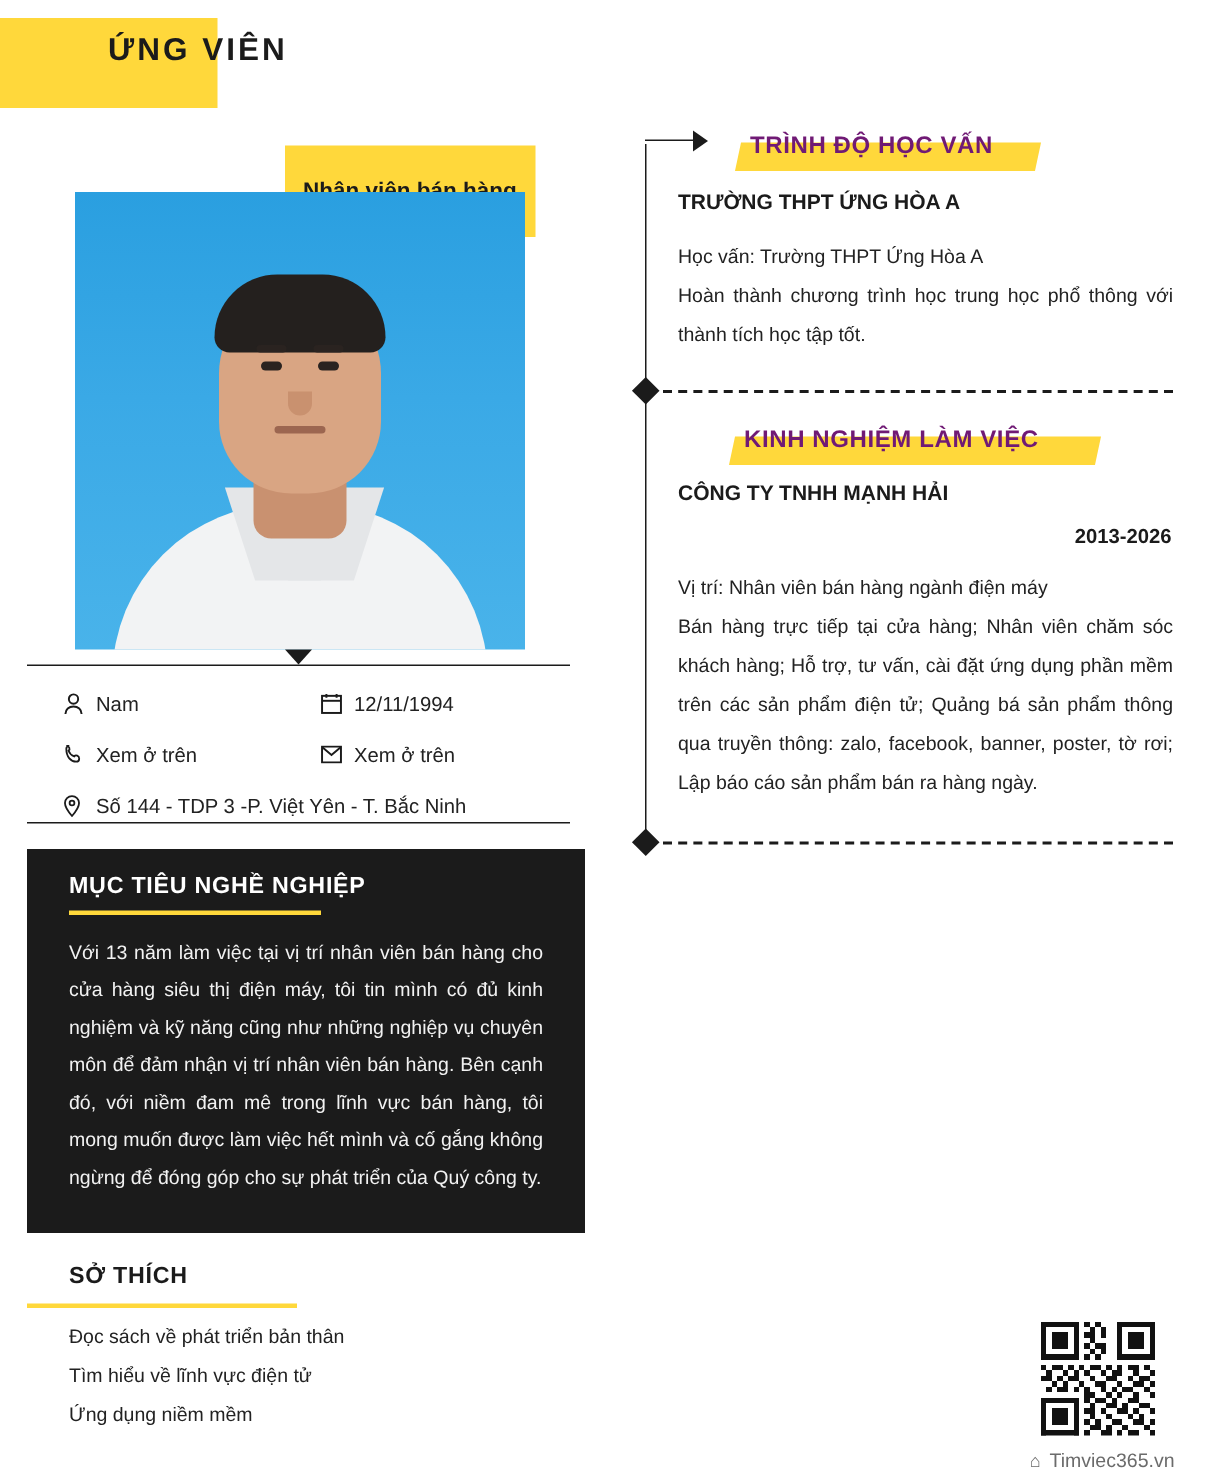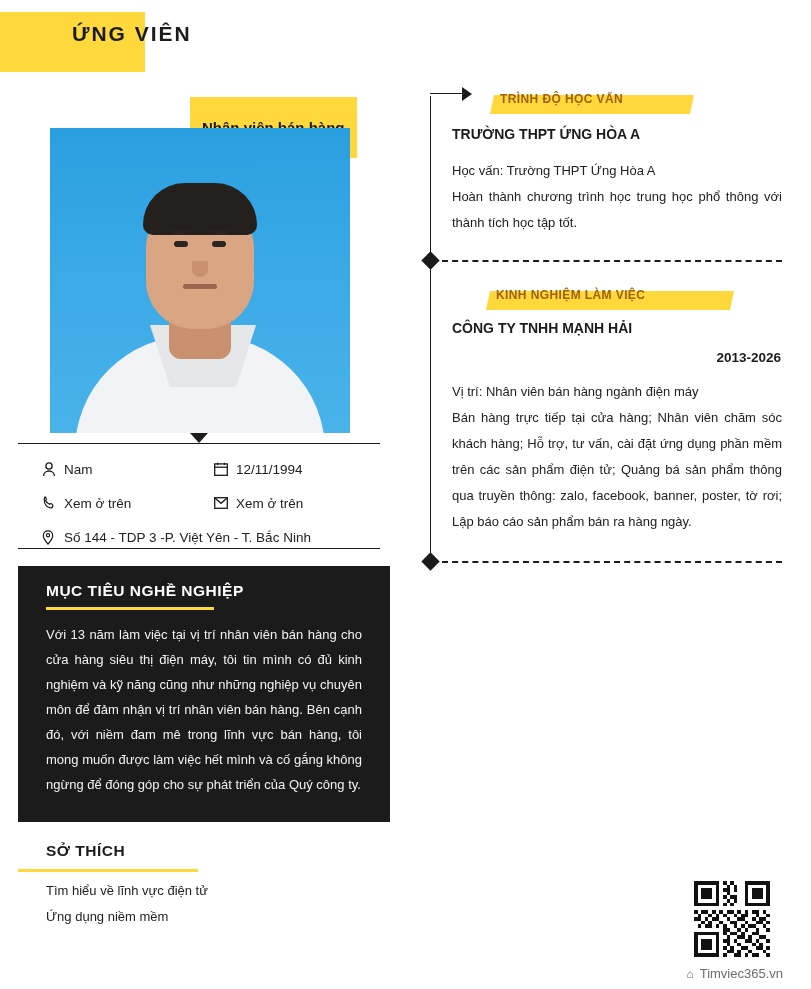--- a/index.html
+++ b/index.html
@@ -323,10 +323,10 @@
   }
   .sec-head .txt {
     position: relative;
-    font-size: 12px;
+    font-size: 16px;
     font-weight: bold;
     letter-spacing: .4px;
-    color: #a16207;
+    color: #701a75;
     padding: 0 8px;
   }
 

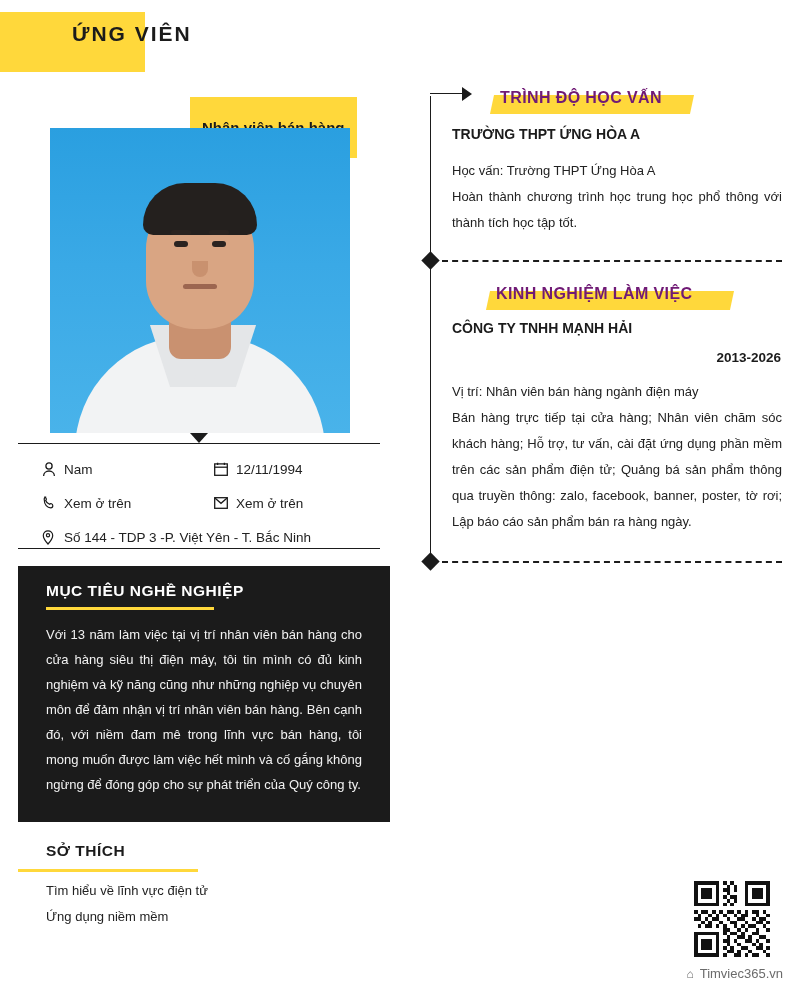--- a/index.html
+++ b/index.html
@@ -475,6 +475,7 @@
 <div class="hobby-title">SỞ THÍCH</div>
 <div class="hobby-underline"></div>
 <div class="hobby-list">
+  <div class="hobby-item">Đọc sách về phát triển bản thân</div>
   <div class="hobby-item">Tìm hiểu về lĩnh vực điện tử</div>
   <div class="hobby-item">Ứng dụng niềm mềm</div>
 </div>

